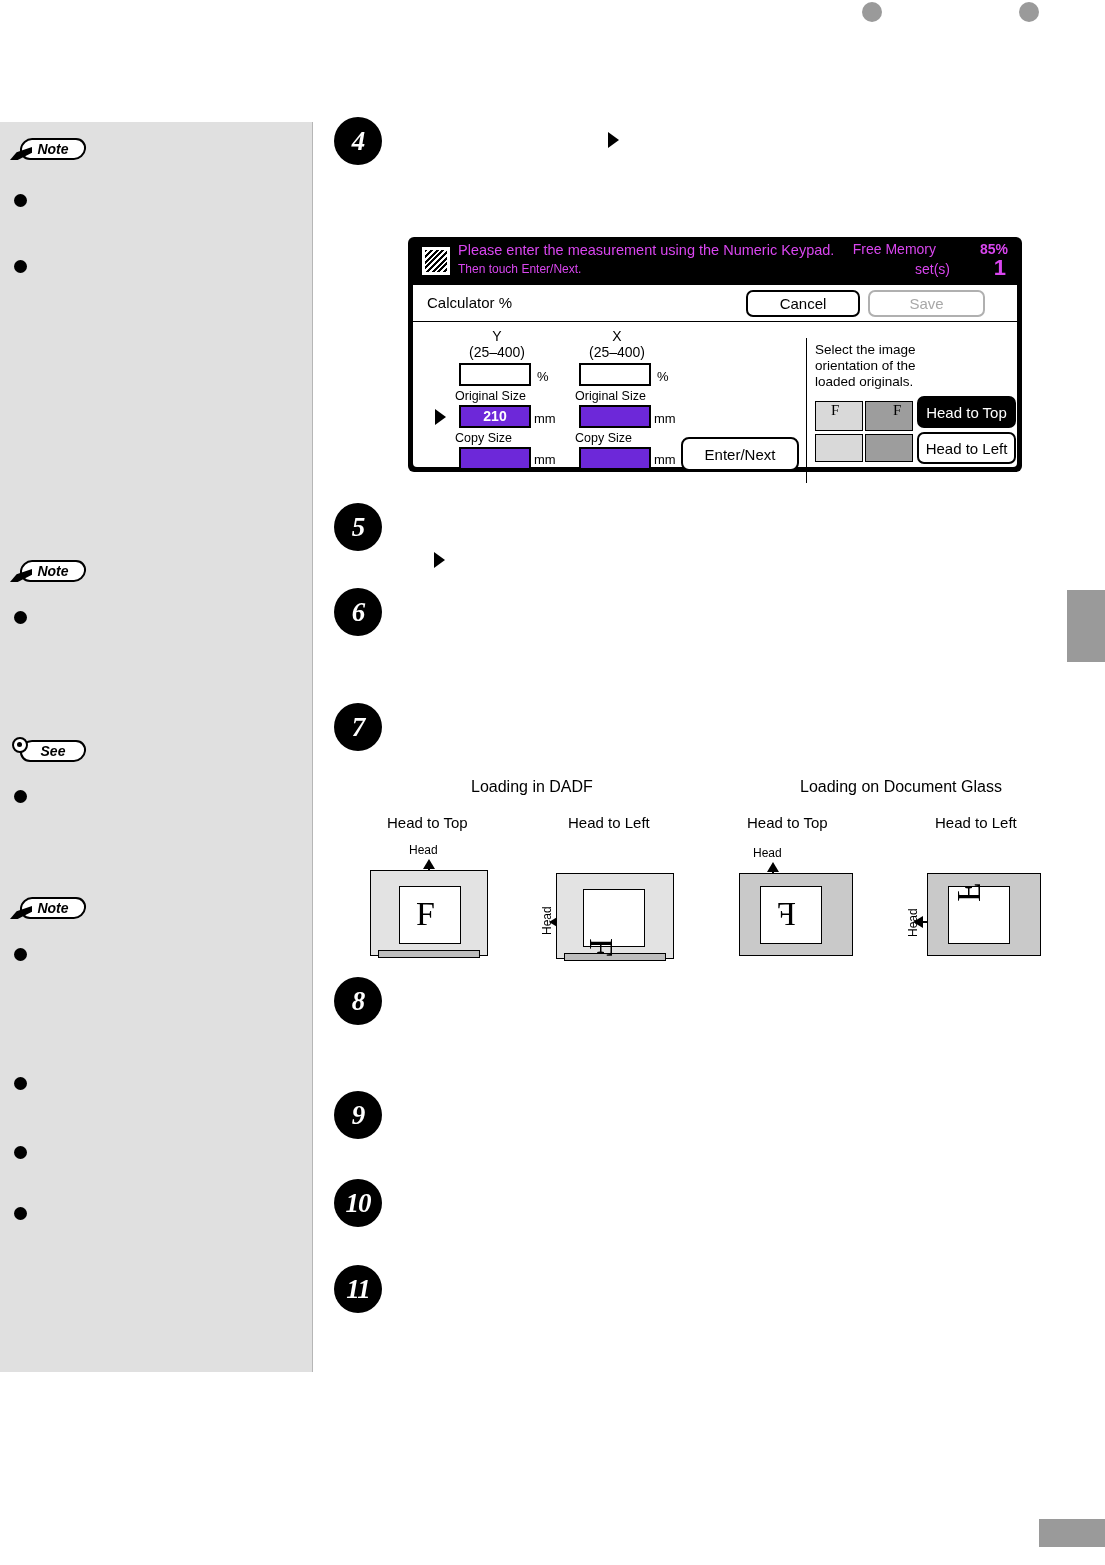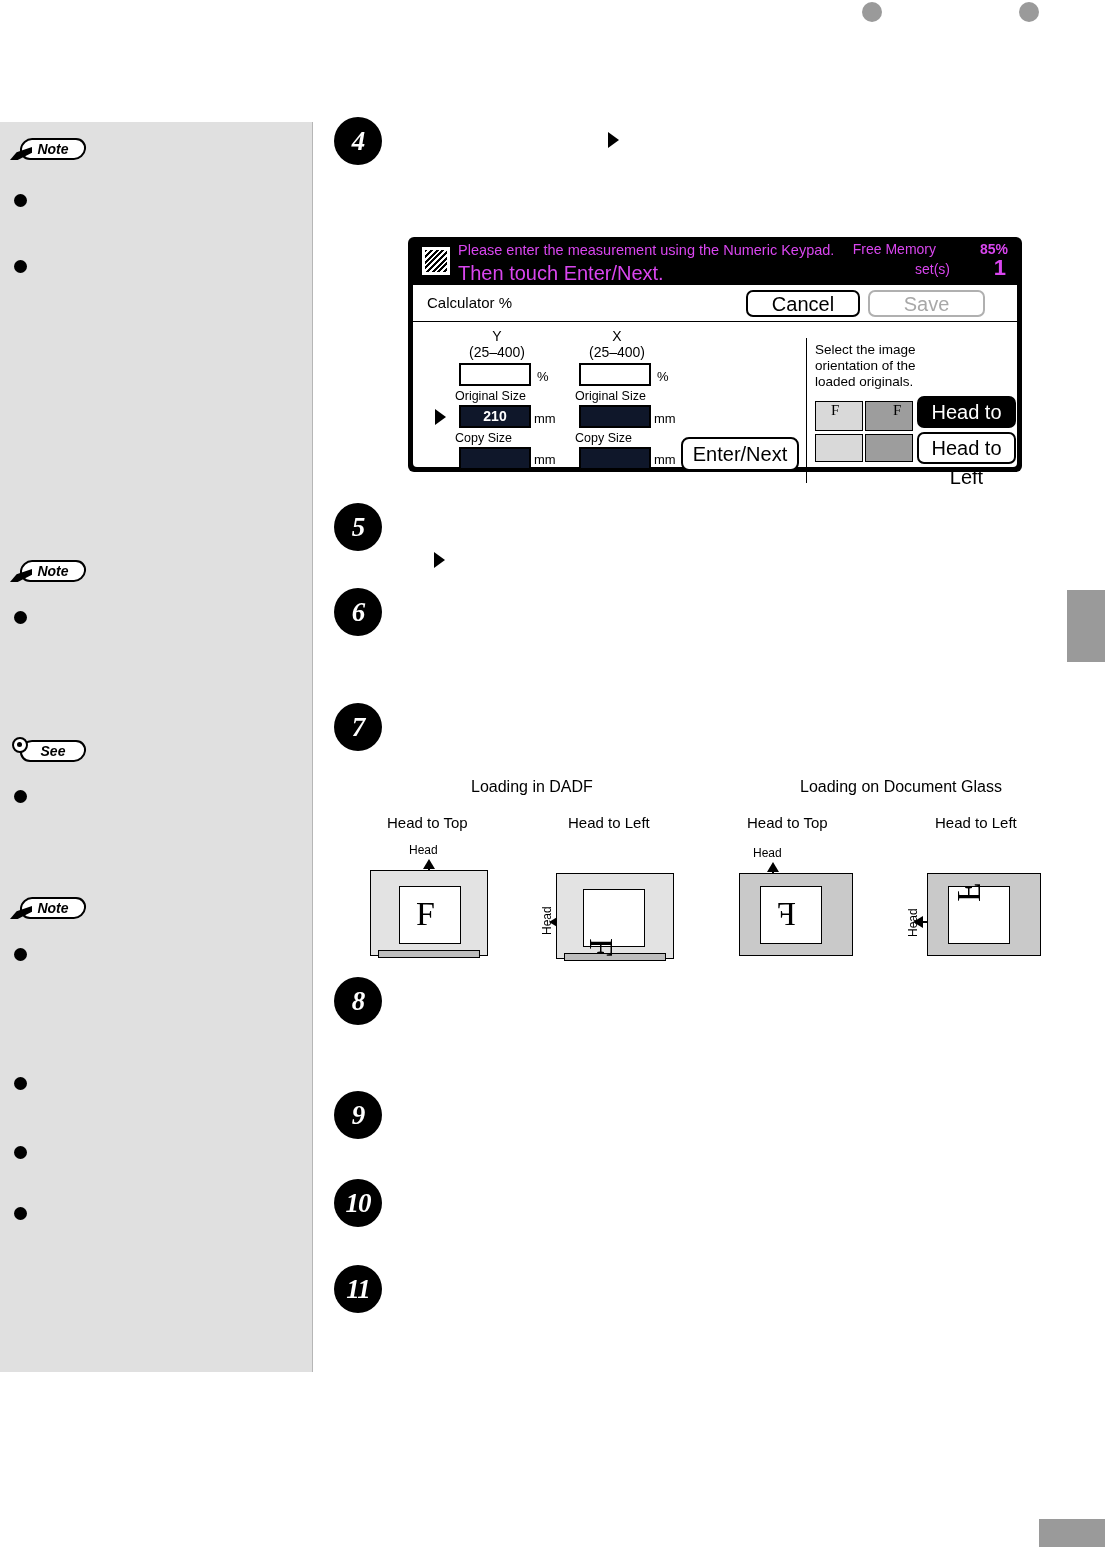--- a/index.html
+++ b/index.html
@@ -151,7 +151,7 @@
   #lcd .msg-l2 {
     position: absolute;
     left: 50px; top: 25px;
-    font-size: 20px;
+    font-size: 12px;
   }
   #lcd .freemem {
     position: absolute;

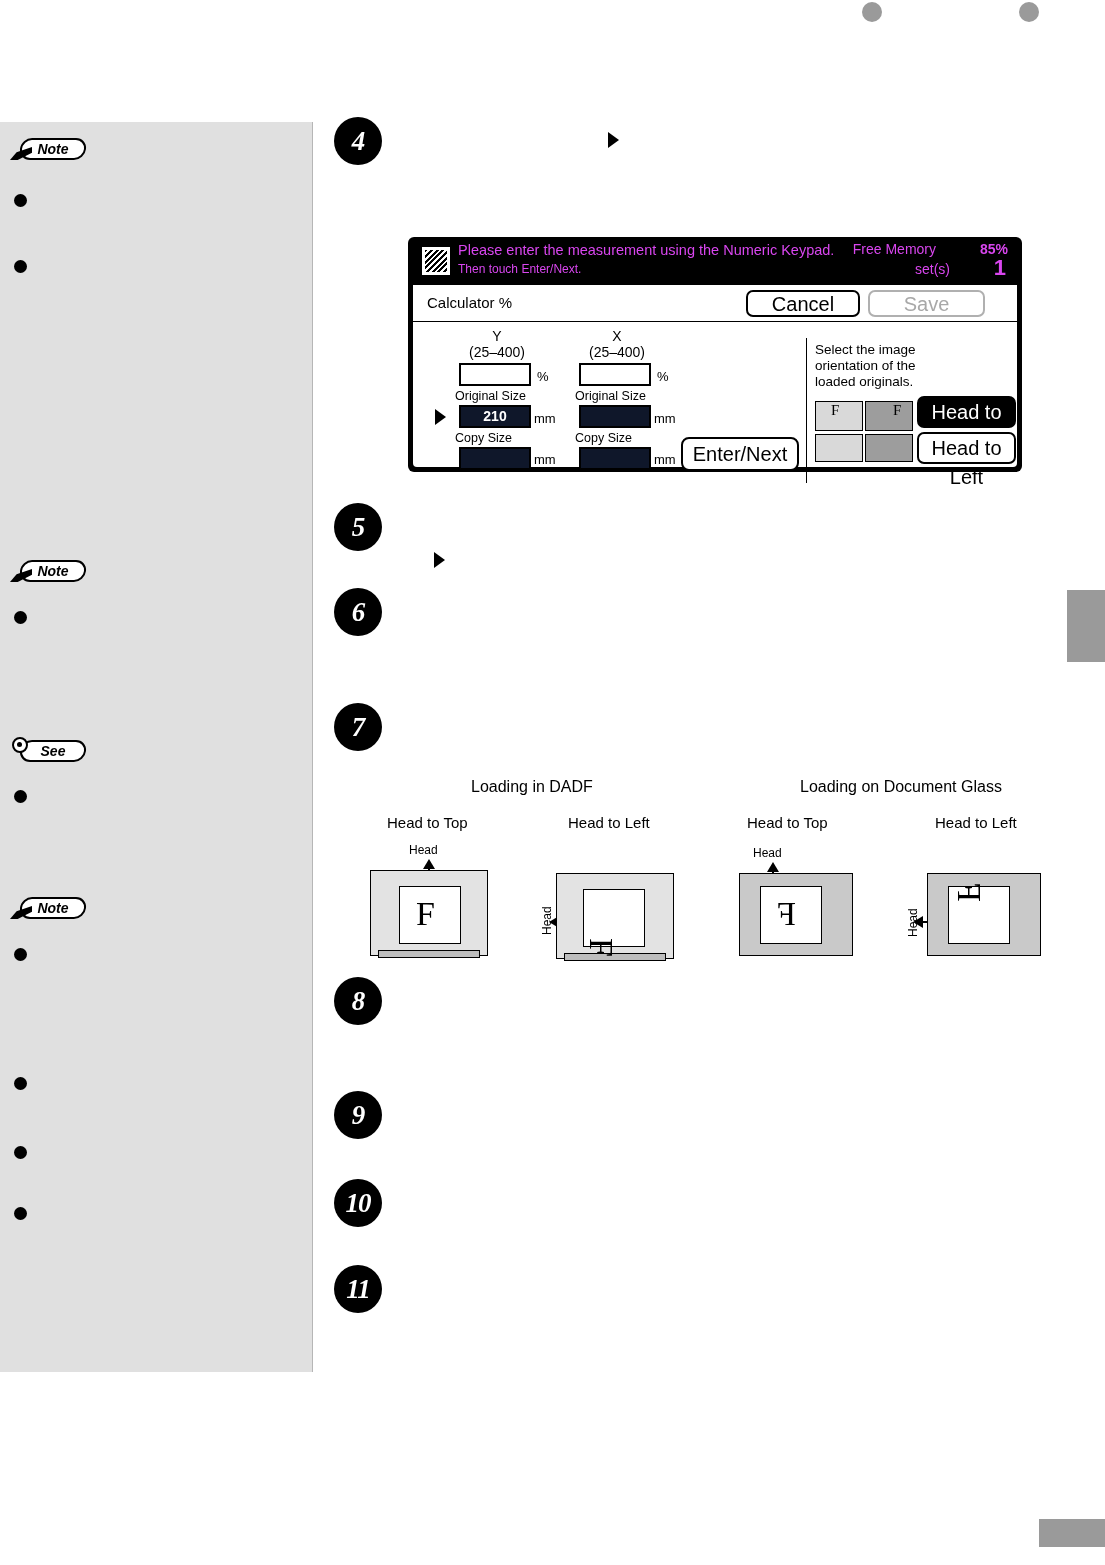--- a/index.html
+++ b/index.html
@@ -199,7 +199,7 @@
     border-radius: 7px;
     background: #fff;
     text-align: center;
-    font-size: 20px;
+    font-size: 15px;
     box-sizing: border-box;
   }
   .lcdbtn.disabled {

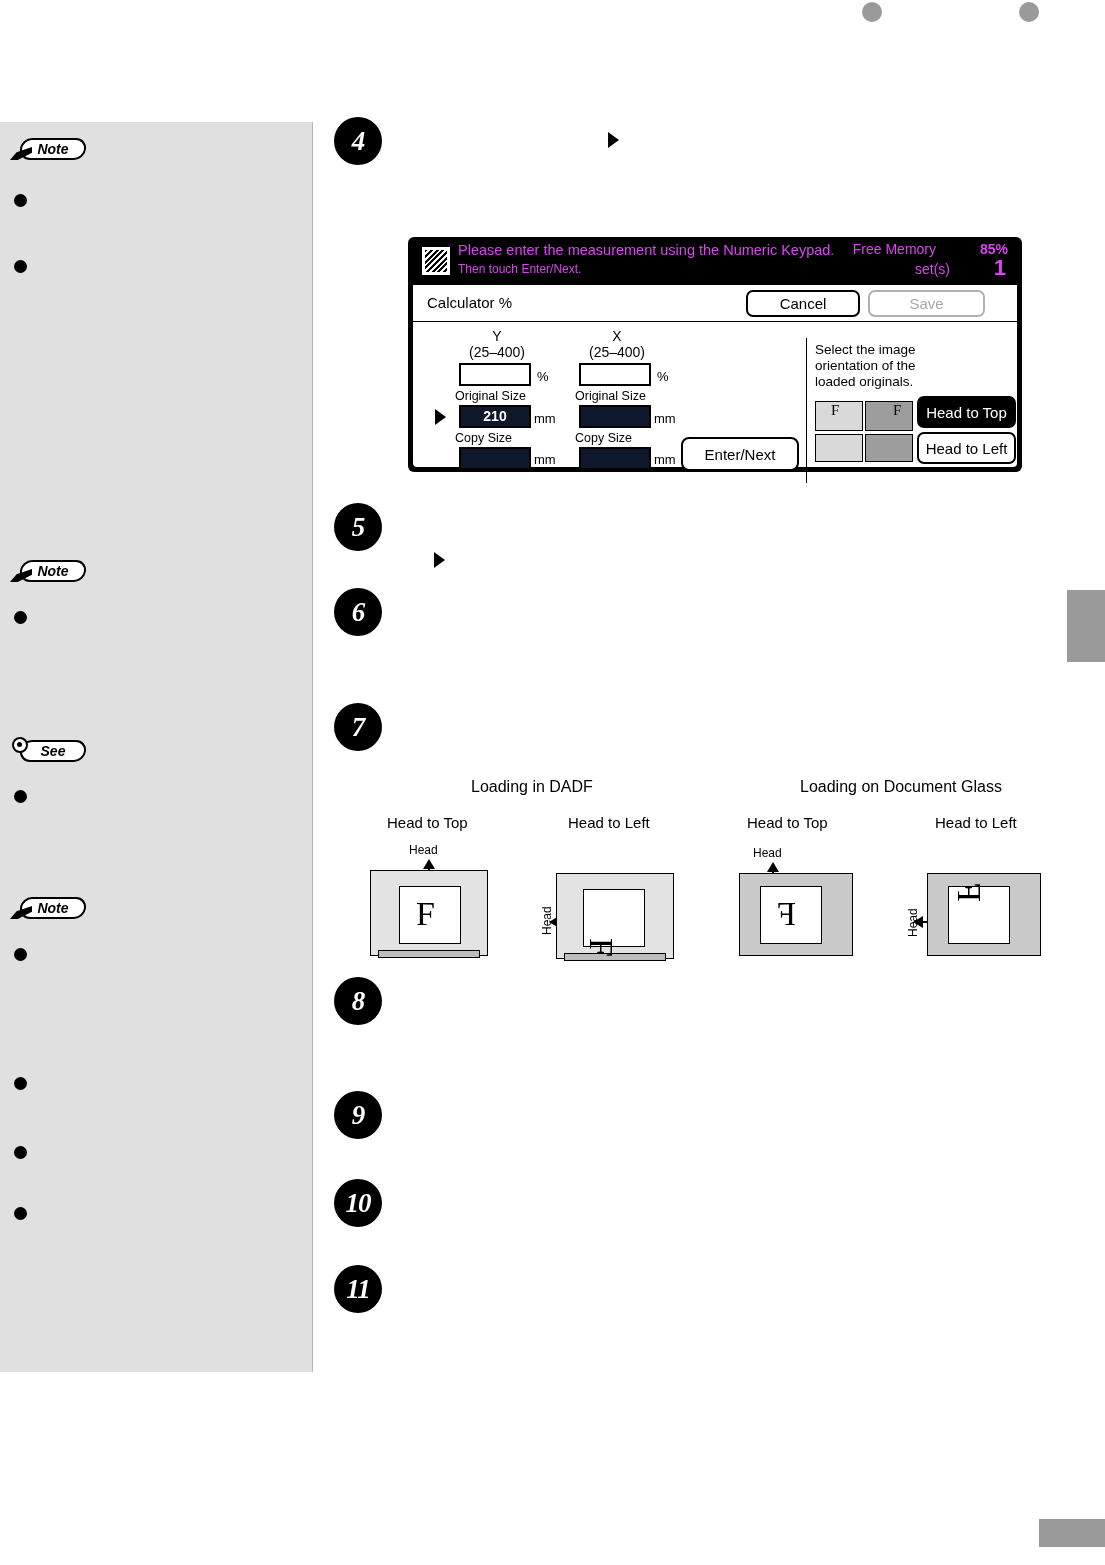--- a/index.html
+++ b/index.html
@@ -223,7 +223,7 @@
     box-sizing: border-box;
   }
   #lcd .fieldbox.filled {
-    background: #0f172a;
+    background: #6d28d9;
     color: #fff;
   }
   #lcd .smalllabel {

